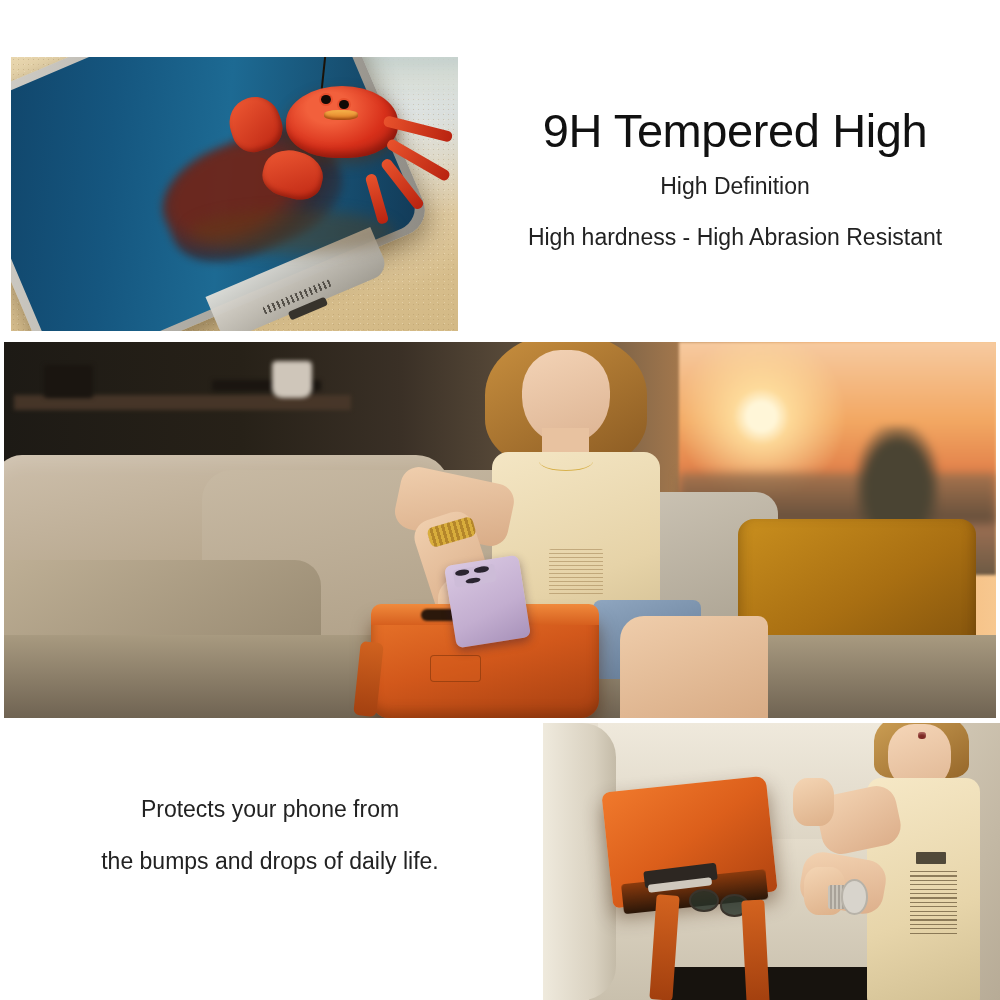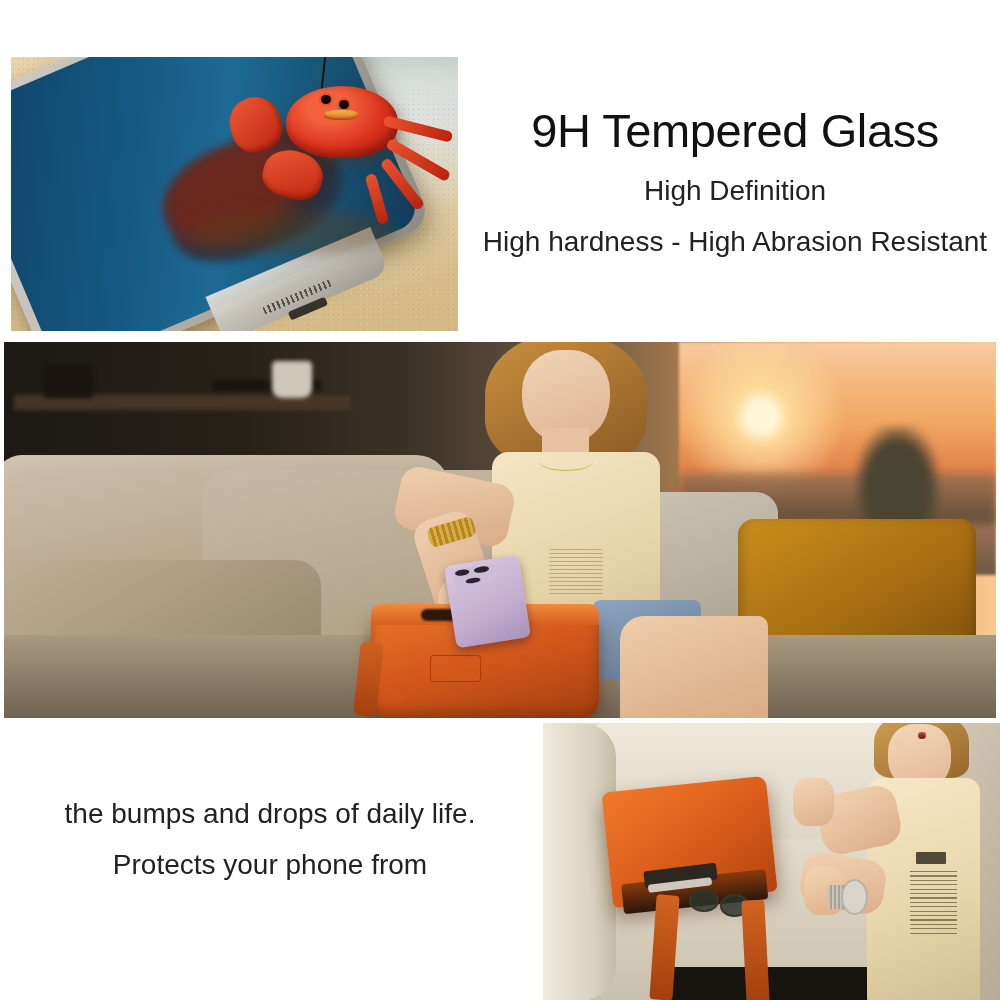--- a/index.html
+++ b/index.html
@@ -429,7 +429,7 @@
   </div>
 
   <div class="textblock" id="text-glass">
-    <div class="headline">9H Tempered Glass</div>
+    <div class="headline">9H Tempered High</div>
     <div class="subline">High Definition</div>
     <div class="subline">High hardness - High Abrasion Resistant</div>
   </div>

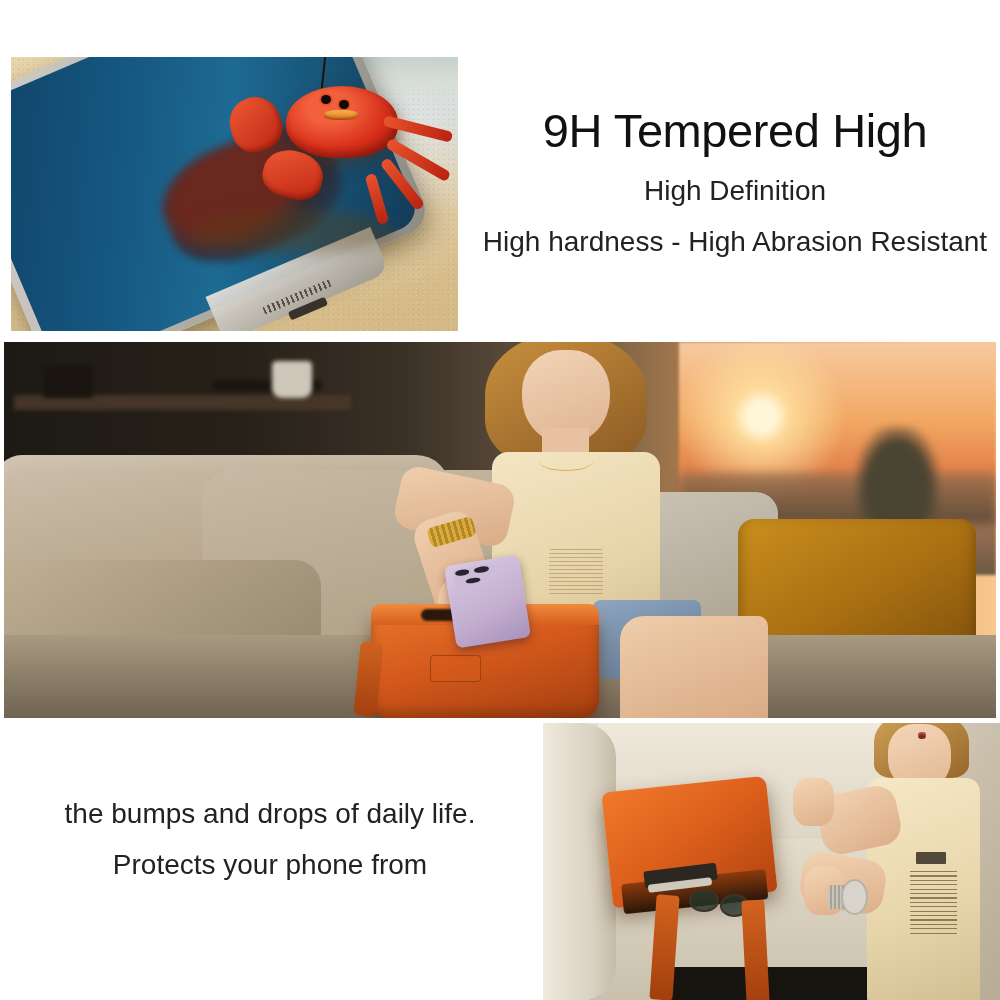--- a/index.html
+++ b/index.html
@@ -390,7 +390,7 @@
   }
   #text-protect .headline{ font-size:46px; }
   .subline{
-    font-size:28px; font-weight:400; color:#222;
+    font-size:23px; font-weight:400; color:#222;
     line-height:1.55; margin-top:12px; white-space:nowrap;
   }
   .subline + .subline{ margin-top:8px; }

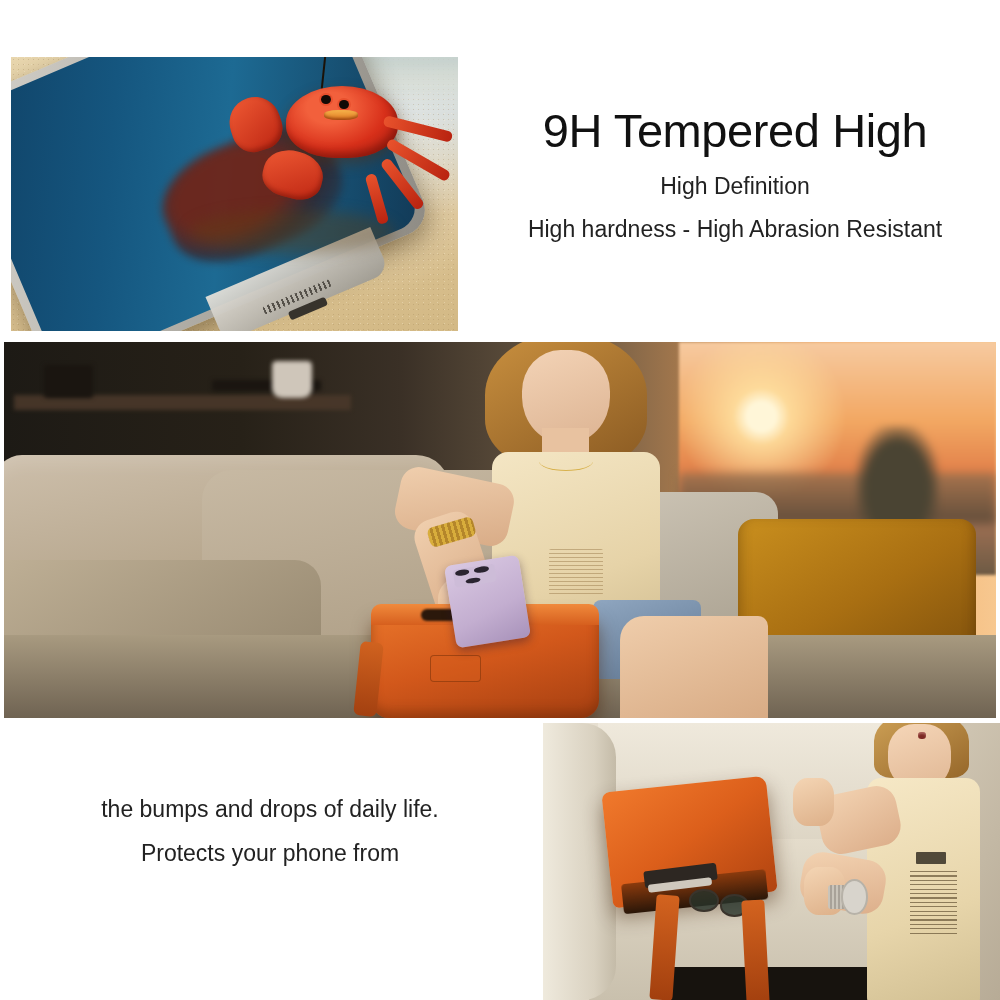--- a/index.html
+++ b/index.html
@@ -393,7 +393,7 @@
     font-size:23px; font-weight:400; color:#222;
     line-height:1.55; margin-top:12px; white-space:nowrap;
   }
-  .subline + .subline{ margin-top:8px; }
+  .subline + .subline{ margin-top:16px; }
 </style>
 </head>
 <body>

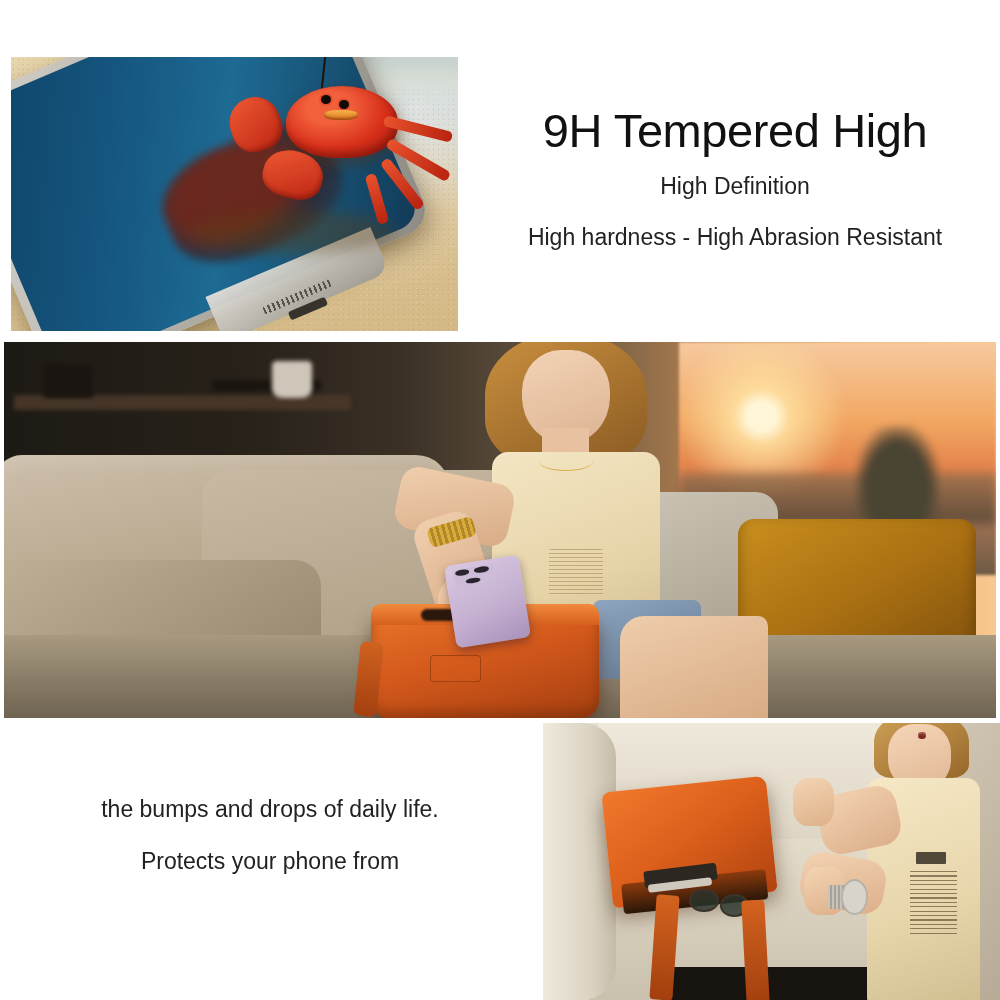--- a/index.html
+++ b/index.html
@@ -486,8 +486,8 @@
   </div>
 
   <div class="textblock" id="text-protect">
+    <div class="subline">Protects your phone from</div>
     <div class="subline">the bumps and drops of daily life.</div>
-    <div class="subline">Protects your phone from</div>
   </div>
 
   <div class="panel" id="panel-shock">

